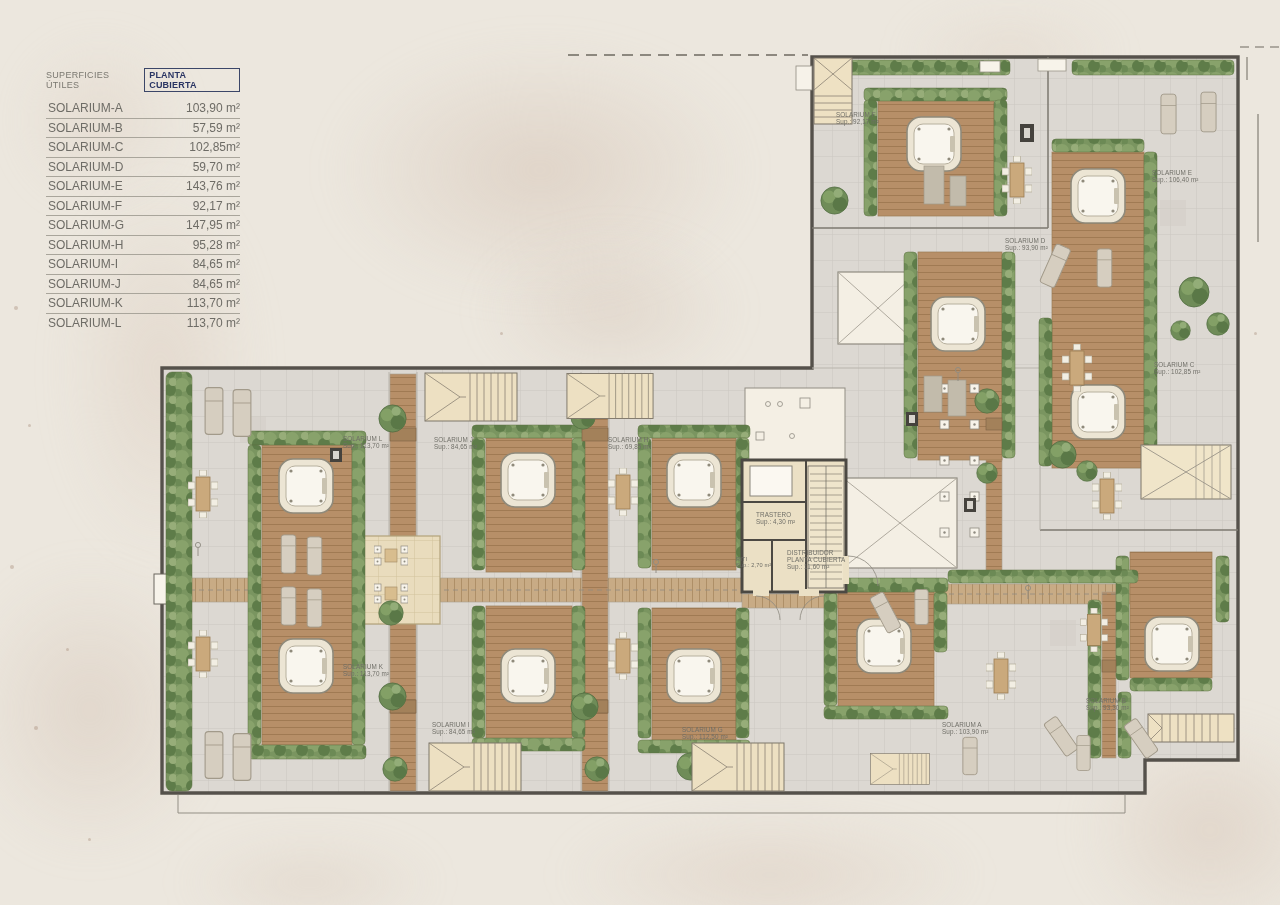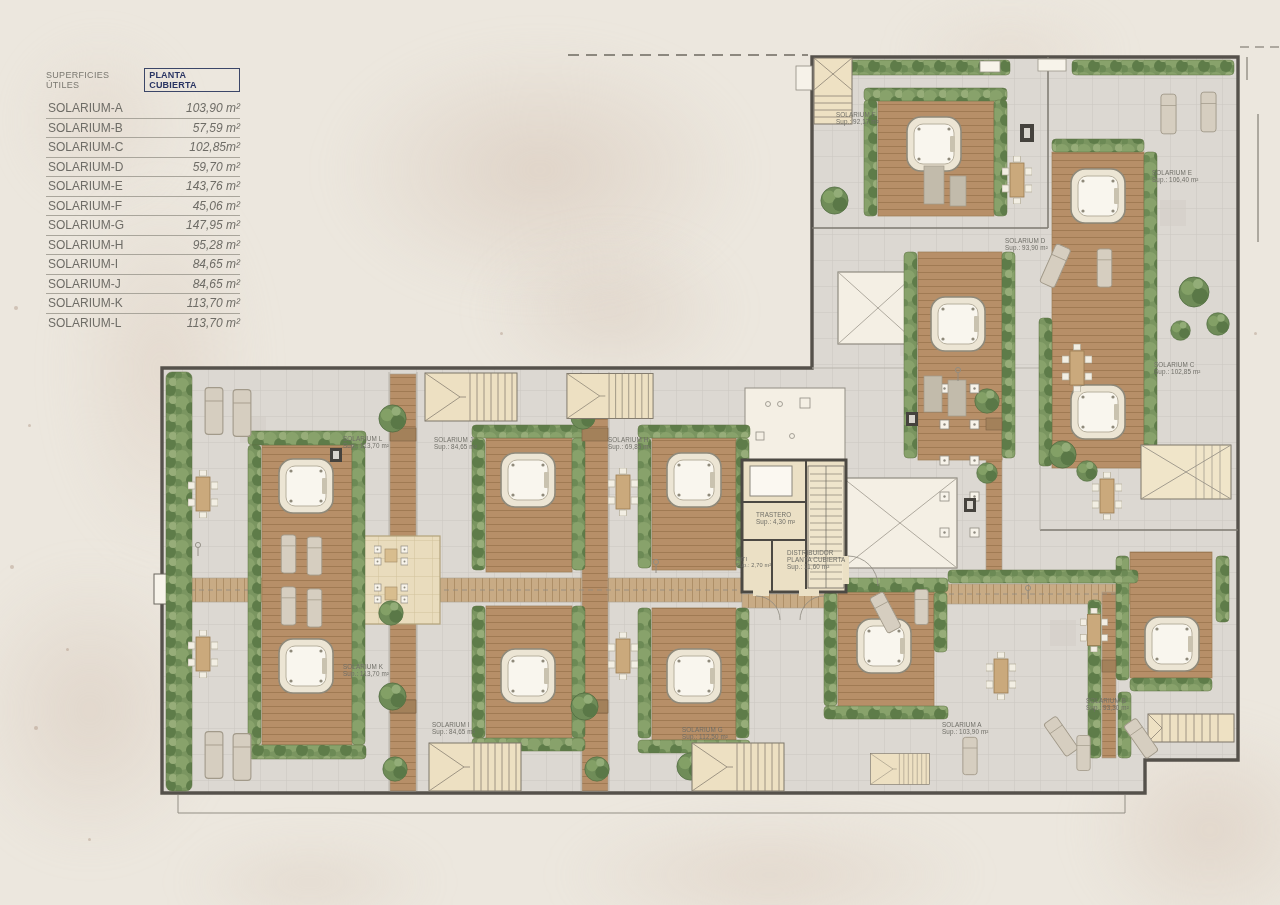--- a/index.html
+++ b/index.html
@@ -19,7 +19,7 @@
   .legend-row{display:flex;justify-content:space-between;align-items:center;
               font-size:12px;padding:2px 0 2.5px 2px;border-bottom:1px solid #a9a59b;color:#6e6c66;gap:8px;}
   .legend-row:last-child{border-bottom:none;}
-  .legend-row .val{color:#6e6c66;font-style:italic;}
+  .legend-row .val{color:#6e6c66;}
 
   
   .plabel{position:absolute;font-size:6.6px;line-height:7.2px;color:#6f6e67;

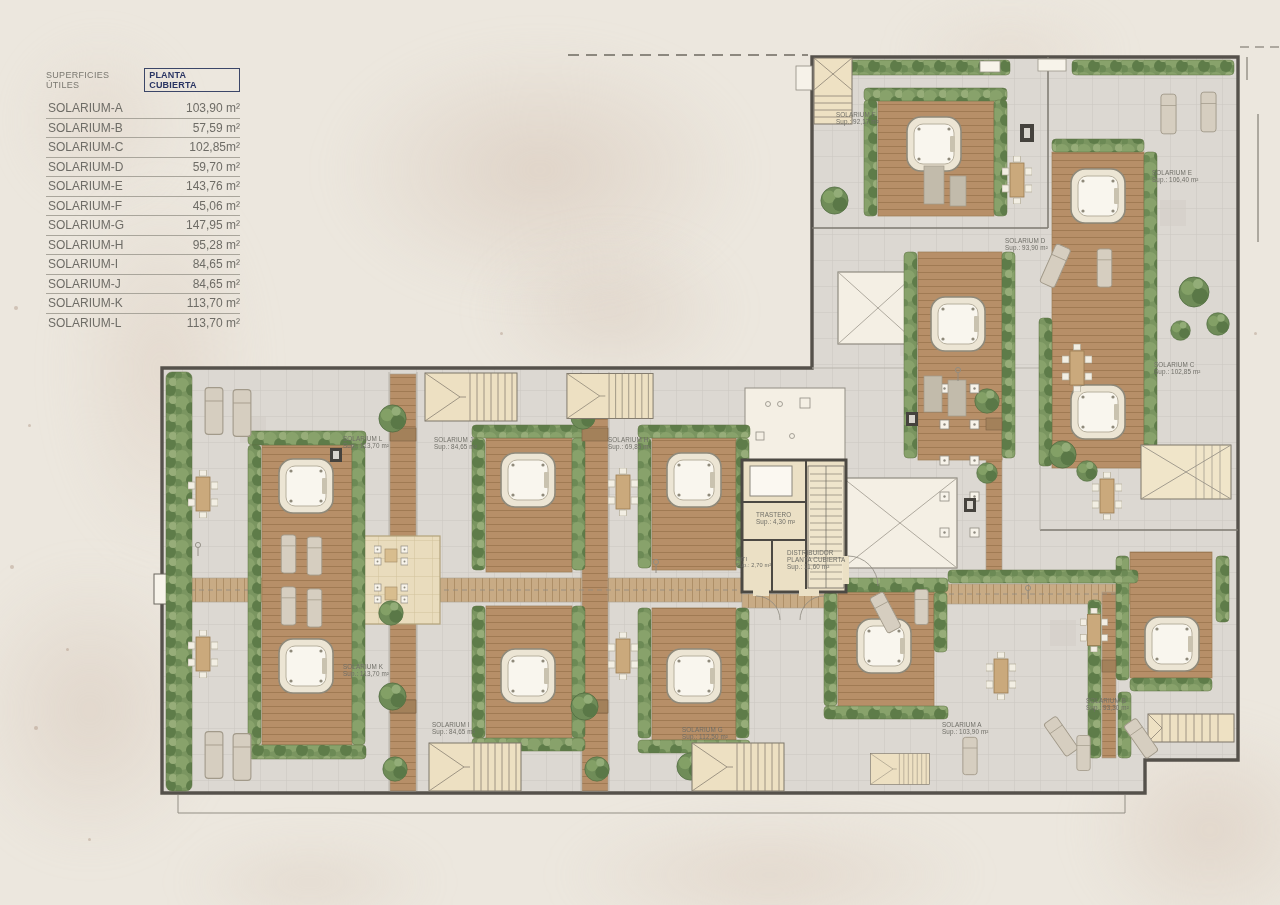--- a/index.html
+++ b/index.html
@@ -468,7 +468,7 @@
       </div>
     <div class="legend-row">
         <span>SOLARIUM-F</span>
-        <span class="val">45,06 m²</span>
+        <span class="val">92,17 m²</span>
       </div>
     <div class="legend-row">
         <span>SOLARIUM-G</span>

